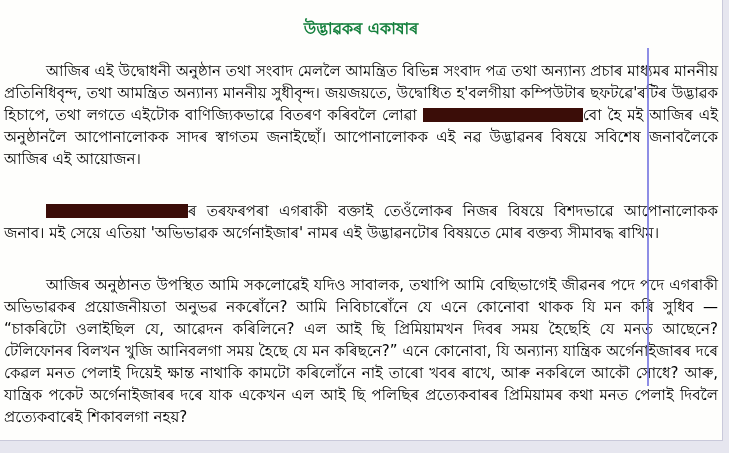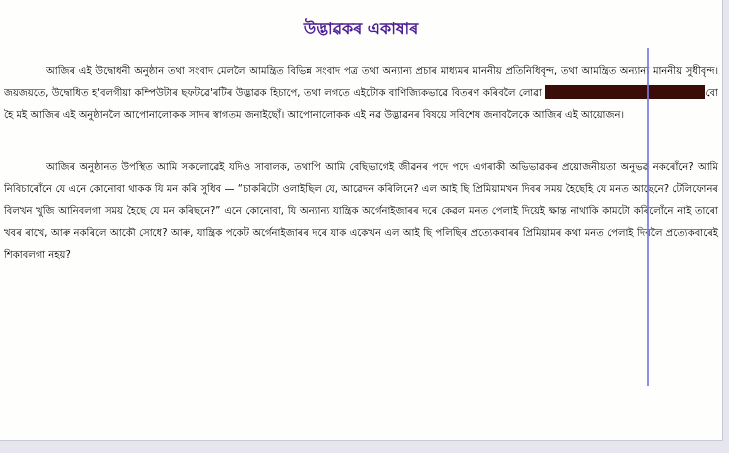--- a/index.html
+++ b/index.html
@@ -34,7 +34,7 @@
     text-align: center;
     font-size: 16px;
     font-weight: bold;
-    color: #4c1d95;
+    color: #15803d;
     line-height: 22px;
   }
   .doc-body {

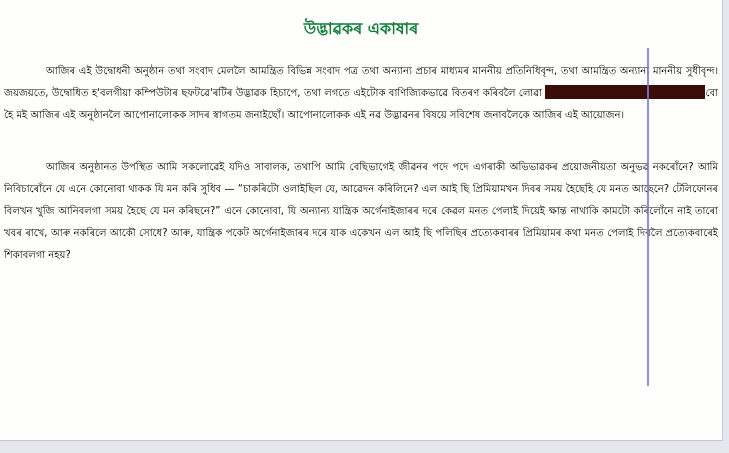--- a/index.html
+++ b/index.html
@@ -42,7 +42,7 @@
   }
   .para {
     margin: 0 0 30px 0;
-    font-size: 10px;
+    font-size: 15px;
     line-height: 22px;
     color: #000;
     text-align: justify;

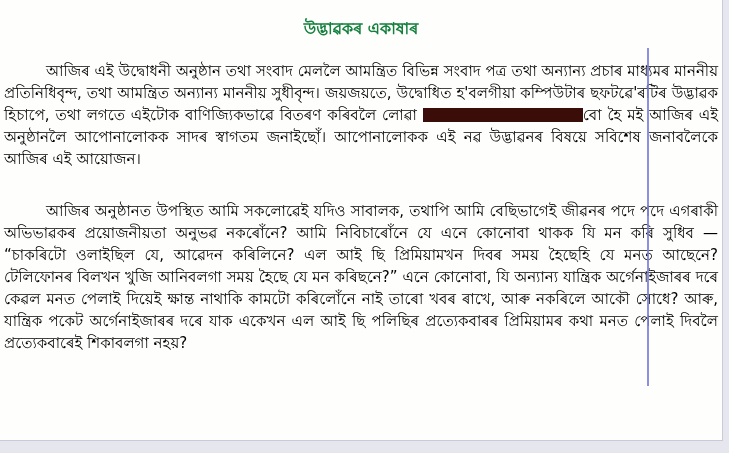--- a/index.html
+++ b/index.html
@@ -89,6 +89,7 @@
 
     <div class="doc-body">
       <p class="para">আজিৰ এই উদ্বোধনী অনুষ্ঠান তথা সংবাদ মেললৈ আমন্ত্ৰিত বিভিন্ন সংবাদ পত্ৰ তথা অন্যান্য প্ৰচাৰ মাধ্যমৰ মাননীয় প্ৰতিনিধিবৃন্দ, তথা আমন্ত্ৰিত অন্যান্য মাননীয় সুধীবৃন্দ। জয়জয়তে, উদ্বোধিত হ'বলগীয়া কম্পিউটাৰ ছফটৱে'ৰটিৰ উদ্ভাৱক হিচাপে, তথা লগতে এইটোক বাণিজ্যিকভাৱে বিতৰণ কৰিবলৈ লোৱা <span class="redacted" style="width: 160px; background: rgb(59, 13, 8);"></span>বো হৈ মই আজিৰ এই অনুষ্ঠানলৈ আপোনালোকক সাদৰ স্বাগতম জনাইছোঁ। আপোনালোকক এই নৱ উদ্ভাৱনৰ বিষয়ে সবিশেষ জনাবলৈকে আজিৰ এই আয়োজন।</p>
+      <p class="para"><span class="redacted" style="width: 142px; background: rgb(59, 13, 8);"></span>ৰ তৰফৰপৰা এগৰাকী বক্তাই তেওঁলোকৰ নিজৰ বিষয়ে বিশদভাৱে আপোনালোকক জনাব। মই সেয়ে এতিয়া 'অভিভাৱক অৰ্গেনাইজাৰ' নামৰ এই উদ্ভাৱনটোৰ বিষয়তে মোৰ বক্তব্য সীমাবদ্ধ ৰাখিম।</p>
       <p class="para">আজিৰ অনুষ্ঠানত উপস্থিত আমি সকলোৱেই যদিও সাবালক, তথাপি আমি বেছিভাগেই জীৱনৰ পদে পদে এগৰাকী অভিভাৱকৰ প্ৰয়োজনীয়তা অনুভৱ নকৰোঁনে? আমি নিবিচাৰোঁনে যে এনে কোনোবা থাকক যি মন কৰি সুধিব — “চাকৰিটো ওলাইছিল যে, আৱেদন কৰিলিনে? এল আই ছি প্ৰিমিয়ামখন দিবৰ সময় হৈছেহি যে মনত আছেনে? টেলিফোনৰ বিলখন খুজি আনিবলগা সময় হৈছে যে মন কৰিছনে?” এনে কোনোবা, যি অন্যান্য যান্ত্ৰিক অৰ্গেনাইজাৰৰ দৰে কেৱল মনত পেলাই দিয়েই ক্ষান্ত নাথাকি কামটো কৰিলোঁনে নাই তাৰো খবৰ ৰাখে, আৰু নকৰিলে আকৌ সোধে? আৰু, যান্ত্ৰিক পকেট অৰ্গেনাইজাৰৰ দৰে যাক একেখন এল আই ছি পলিছিৰ প্ৰত্যেকবাৰৰ প্ৰিমিয়ামৰ কথা মনত পেলাই দিবলৈ প্ৰত্যেকবাৰেই শিকাবলগা নহয়?</p>
     </div>
   </div>

